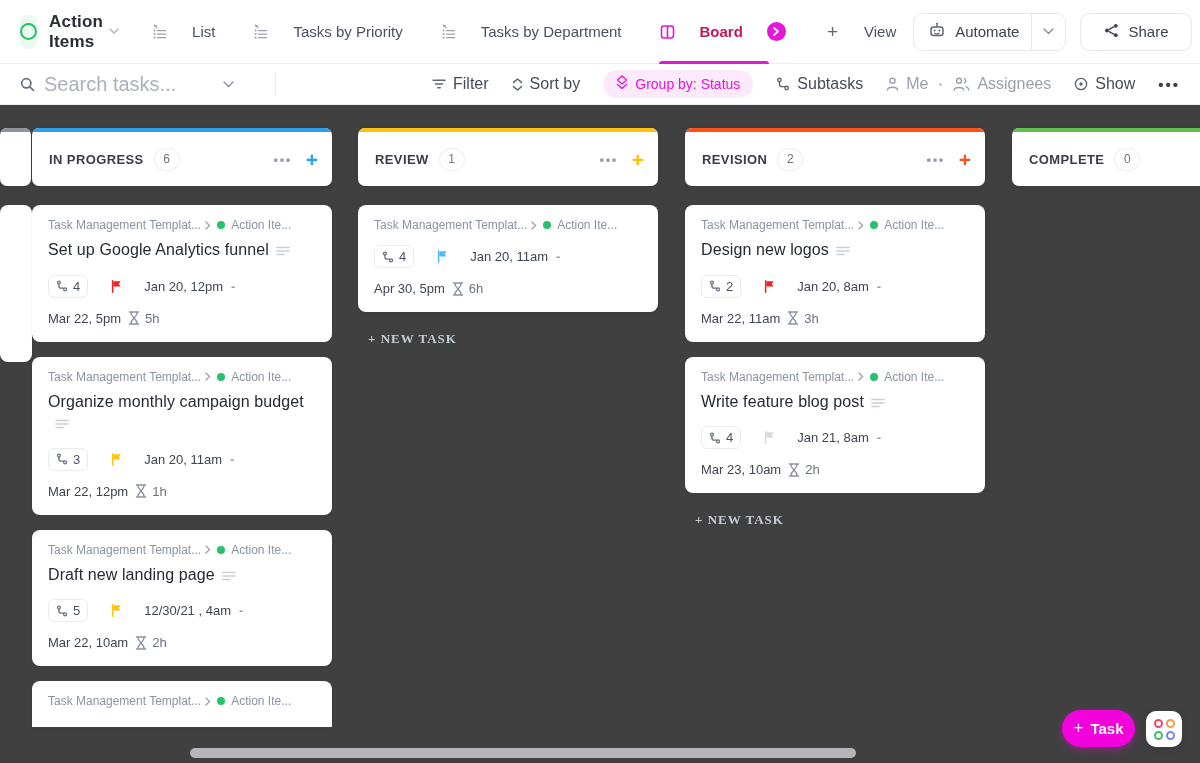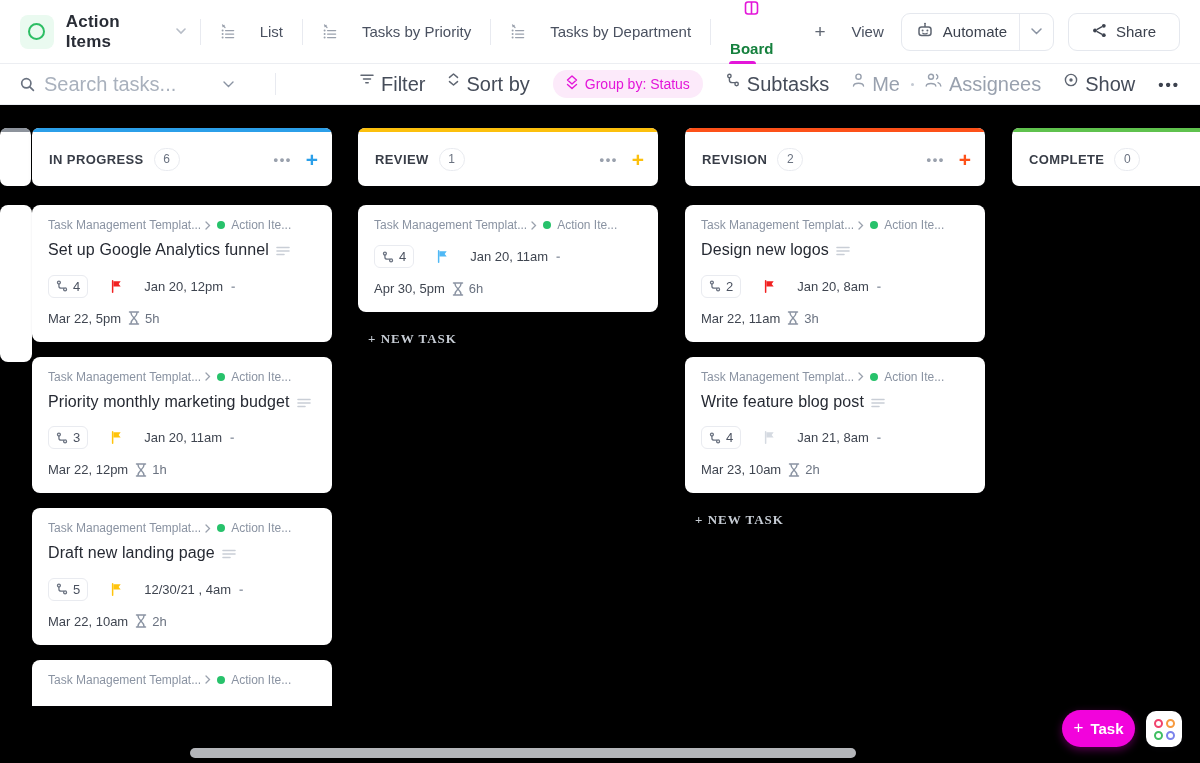--- a/index.html
+++ b/index.html
@@ -18,7 +18,7 @@
   .tab { display:flex; align-items:center; gap:24px; padding:0 17px; height:64px; position:relative;
          font-size:15px; color:#4a5160; cursor:pointer; white-space:nowrap; }
   .tab .ticon { color:#9aa1ad; display:flex; }
-  .tab.active { color:#15803d; font-weight:700;flex-direction:column; }
+  .tab.active { color:#be185d; font-weight:700; }
   .tab.active .ticon { color:#e316d9; }
   .tab.active::after { content:""; position:absolute; left:16px; right:34px; bottom:0; height:3px;
                        background:#e316d9; border-radius:3px 3px 0 0; }

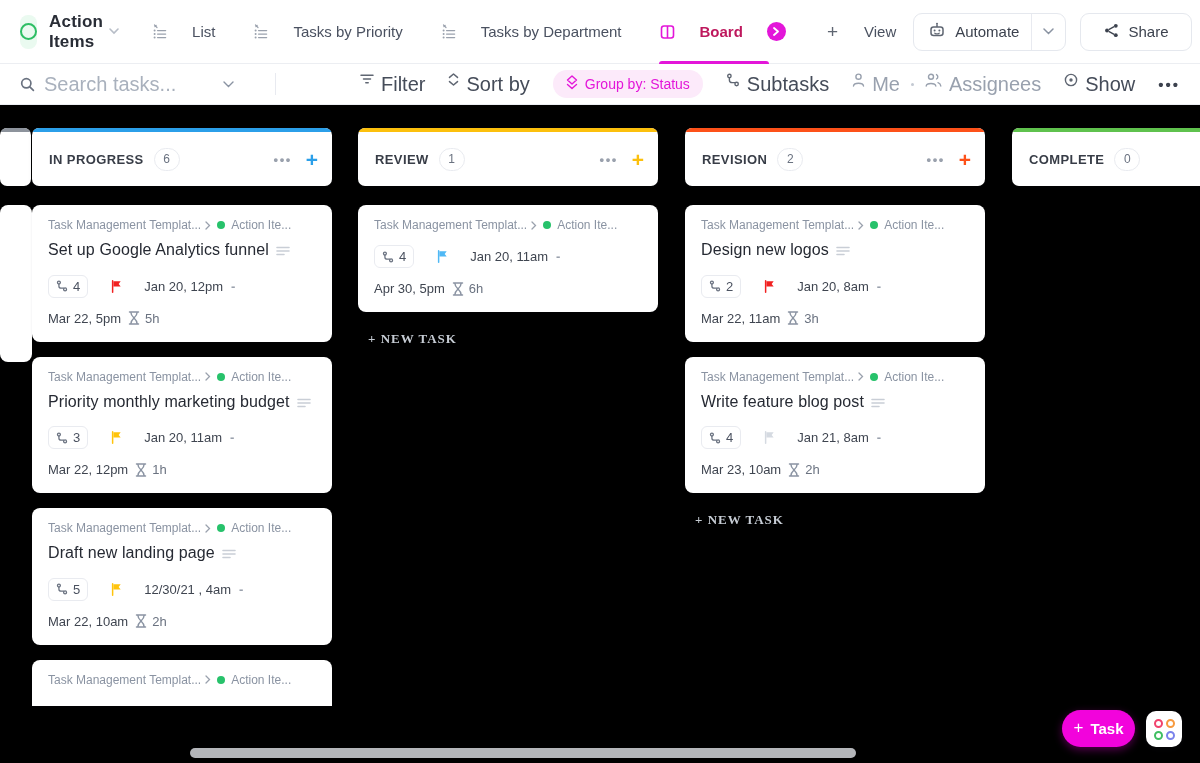--- a/index.html
+++ b/index.html
@@ -42,7 +42,7 @@
   .search .caret { color:#8a93a2; display:flex; }
   .vdiv { width:1px; height:22px; background:#e8eaf0; }
   .tb-right { margin-left:auto; display:flex; align-items:center; gap:23px; }
-  .tb-item { display:flex; gap:7px; font-size:20px; color:#454c59; cursor:pointer; white-space:nowrap; }
+  .tb-item { display:flex; align-items:center; gap:7px; font-size:16px; color:#454c59; cursor:pointer; white-space:nowrap; }
   .tb-item .i { color:#5f6672; display:flex; }
   .tb-item.muted { color:#99a1ae; }
   .tb-item.muted .i { color:#99a1ae; }

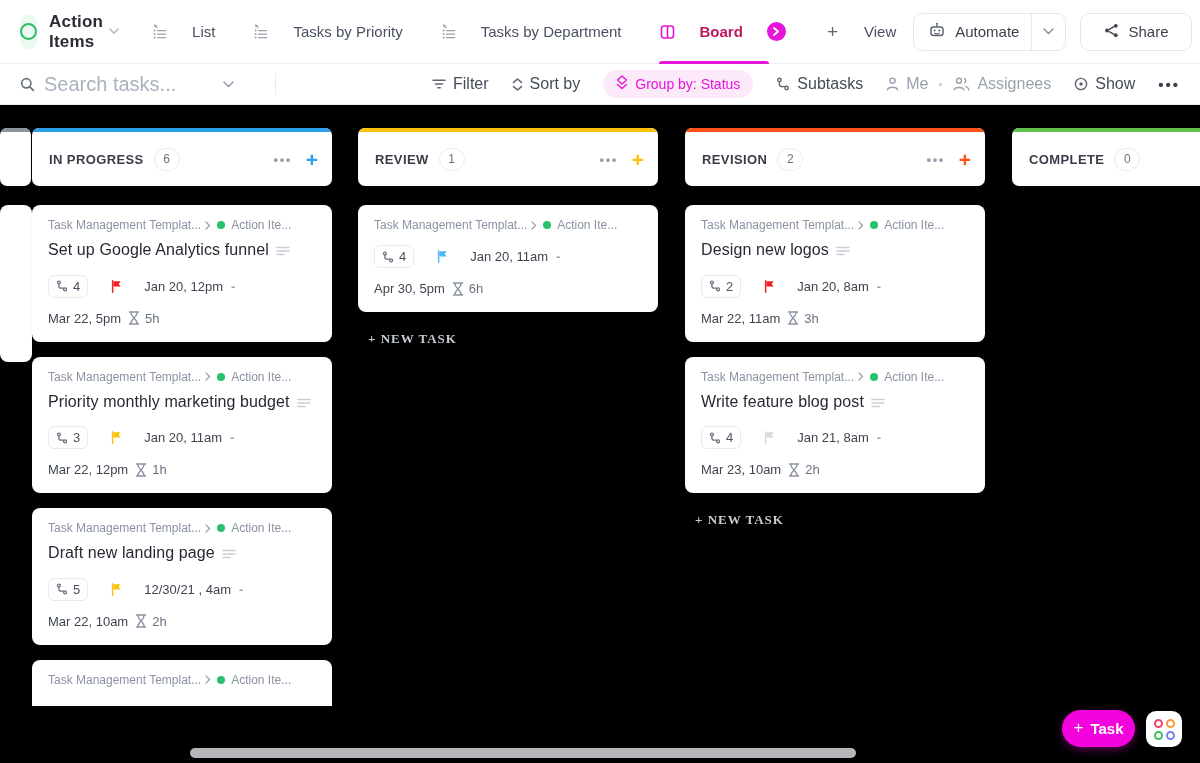--- a/index.html
+++ b/index.html
@@ -52,7 +52,7 @@
   .ellipsis { color:#3c424e; font-size:15px; letter-spacing:2px; font-weight:700; cursor:pointer; }
 
   
-  .board { position:absolute; top:105px; left:0; right:0; bottom:0; background:#000000; overflow:hidden; }
+  .board { position:absolute; top:105px; left:0; right:0; bottom:0; background:#404040; overflow:hidden; }
   .column { position:absolute; top:23px; width:300px; }
   .col-stub { left:0; width:12px; }
   .col-1 { left:32px; } .col-2 { left:358px; } .col-3 { left:685px; } .col-4 { left:1012px; }

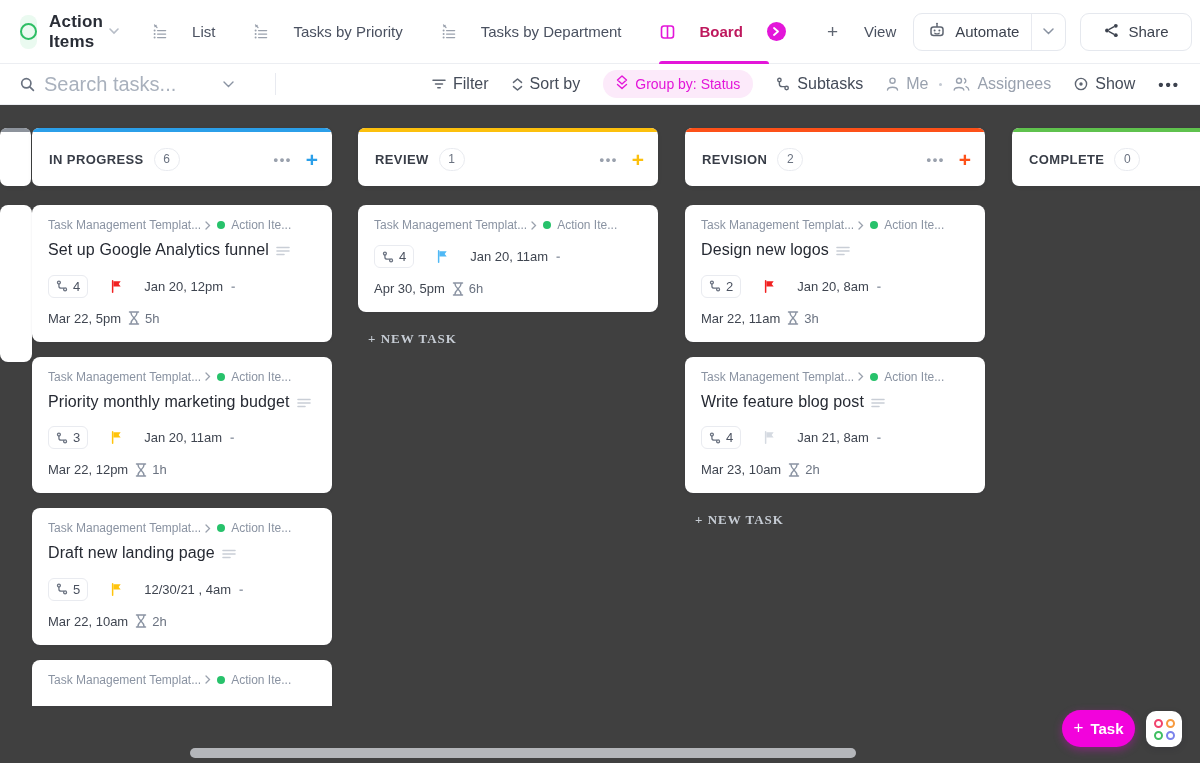--- a/index.html
+++ b/index.html
@@ -381,7 +381,7 @@
           <span class="gdot"></span>
           <span>Action Ite...</span>
         </div>
-        <div class="card-title"><span>Priority monthly marketing budget</span><span class="desc-icon"><svg width="14" height="10" viewBox="0 0 14 10">
+        <div class="card-title"><span>Organize monthly campaign budget</span><span class="desc-icon"><svg width="14" height="10" viewBox="0 0 14 10">
                 <path d="M1 1.5h12M1 5h12M1 8.5h7" stroke="currentColor" stroke-width="1.6" stroke-linecap="round"></path>
               </svg></span></div>
         <div class="meta1">

